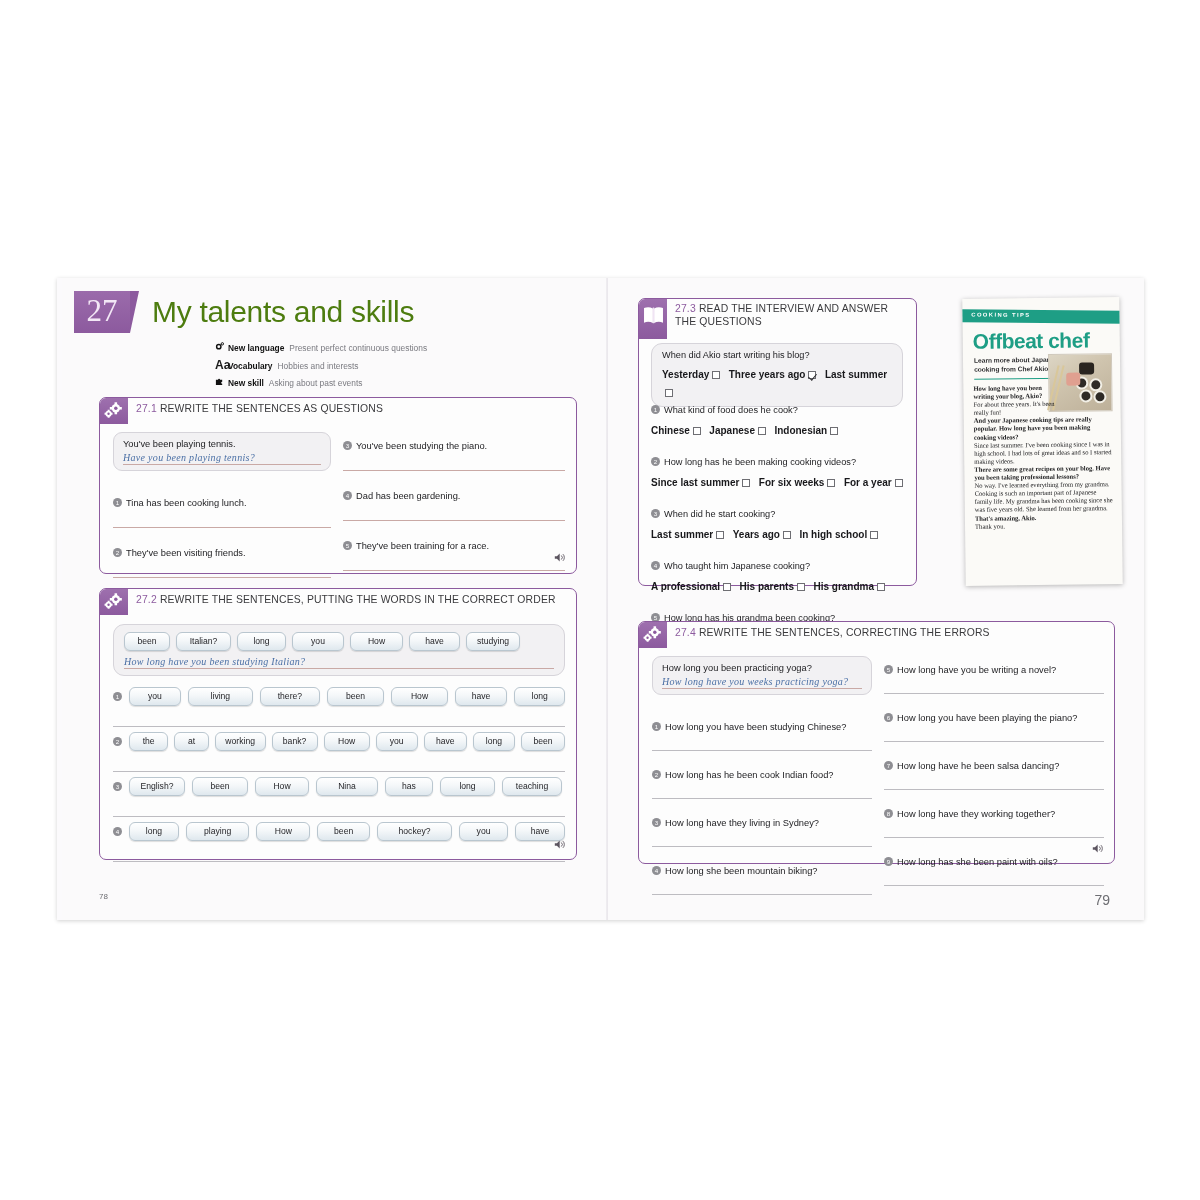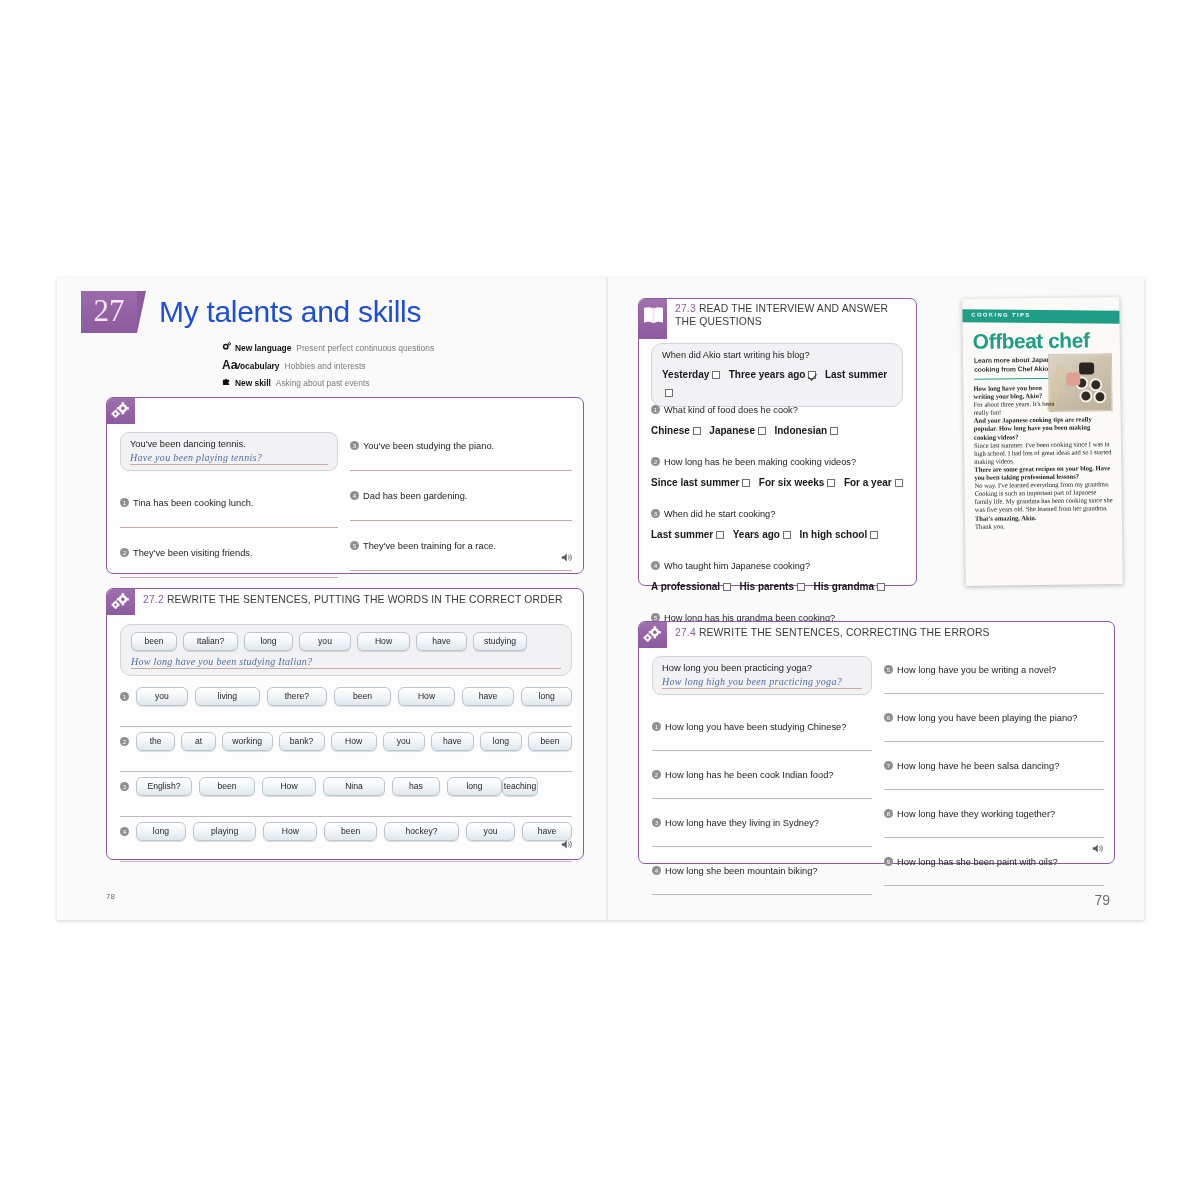--- a/index.html
+++ b/index.html
@@ -20,7 +20,7 @@
     box-shadow: 0 1px 4px rgba(0,0,0,.18);
   }
   .page { position: absolute; top: 0; height: 642px; }
-  #page-left  { left: 12px;     width: 551px; background: #fbfafb; }
+  #page-left  { left: 5px;     width: 551px; background: #fbfafb; }
   #page-right { left: 551px; width: 536px; background: #fbfafb; }
   #gutter {
     position: absolute; left: 549px; top: 0; width: 5px; height: 642px;

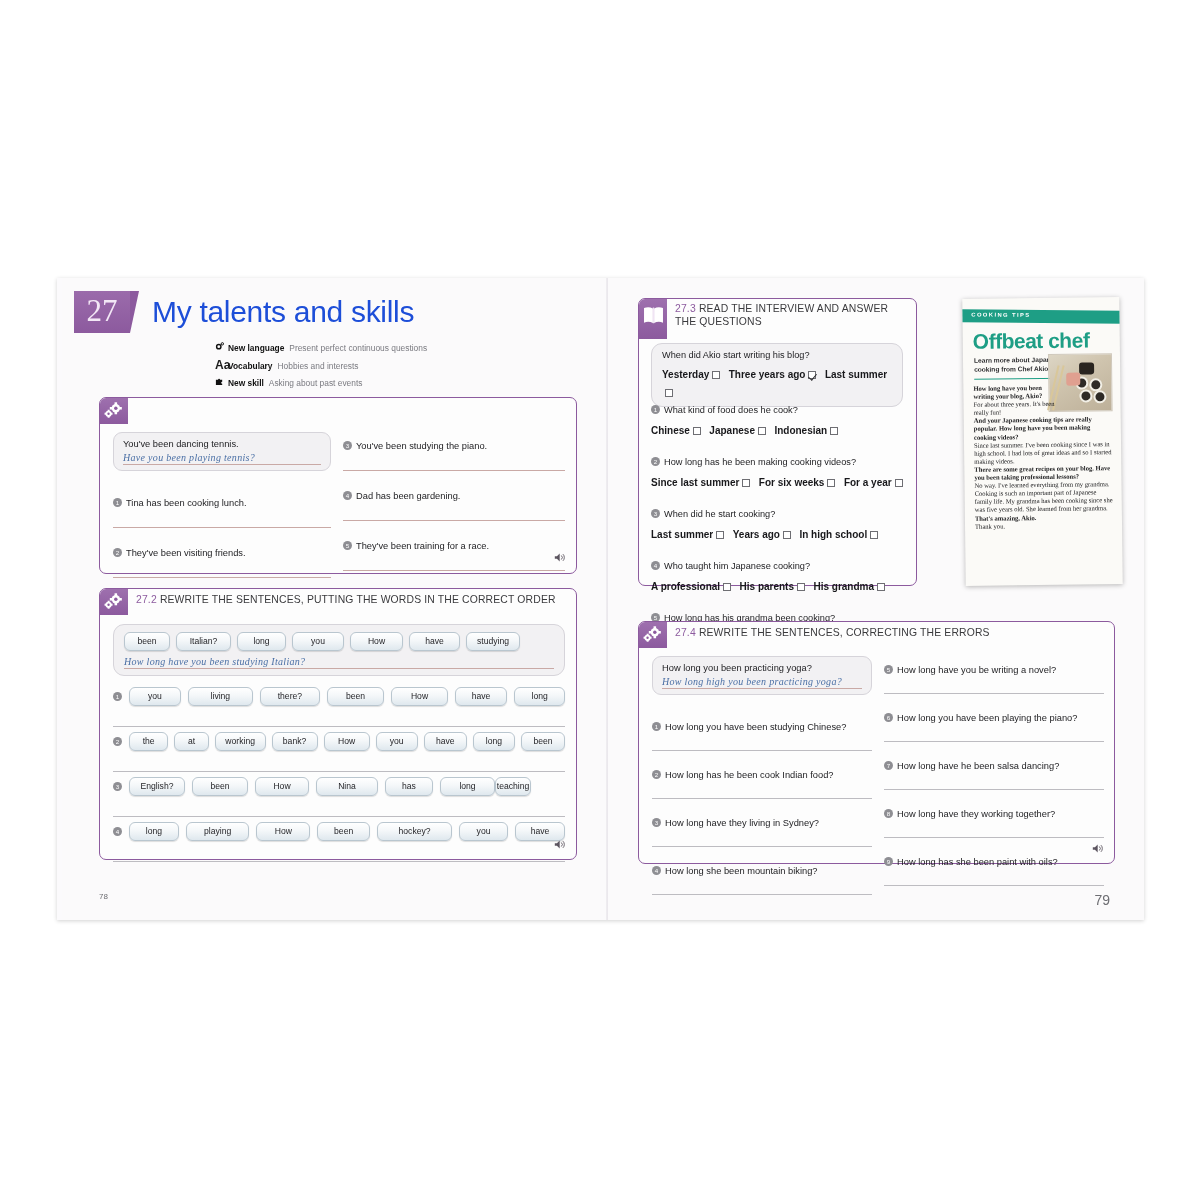--- a/index.html
+++ b/index.html
@@ -42,7 +42,7 @@
     border-top: 42px solid #8c5a9e; border-right: 9px solid transparent;
   }
   #unit-title {
-    margin-left: 22px; font-size: 30px; color: #1d4ed8;
+    margin-left: 22px; font-size: 30px; color: #4d7c0f;
     font-weight: 300; letter-spacing: -.3px; line-height: 42px;
   }
 

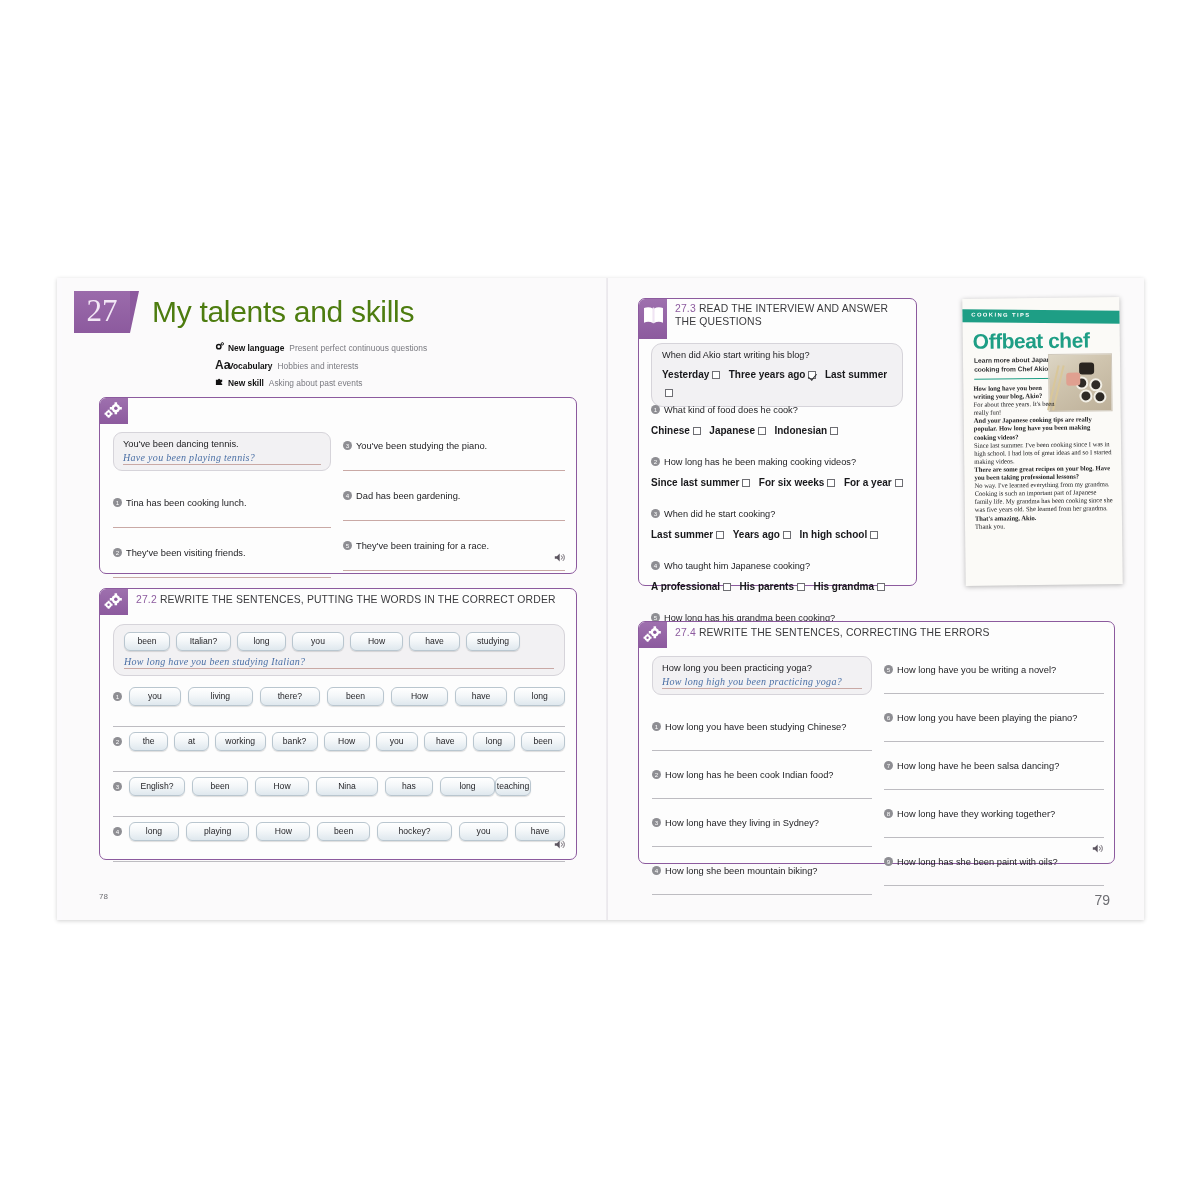--- a/index.html
+++ b/index.html
@@ -237,6 +237,10 @@
               </g>
           </svg>
         </div>
+        <div class="ex-title">
+          <span class="num">27.1</span>
+          <span>REWRITE THE SENTENCES AS QUESTIONS</span>
+        </div>
       </div>
 
       <div class="sample" style="position:absolute; left:13px; top:34px; width:218px;">

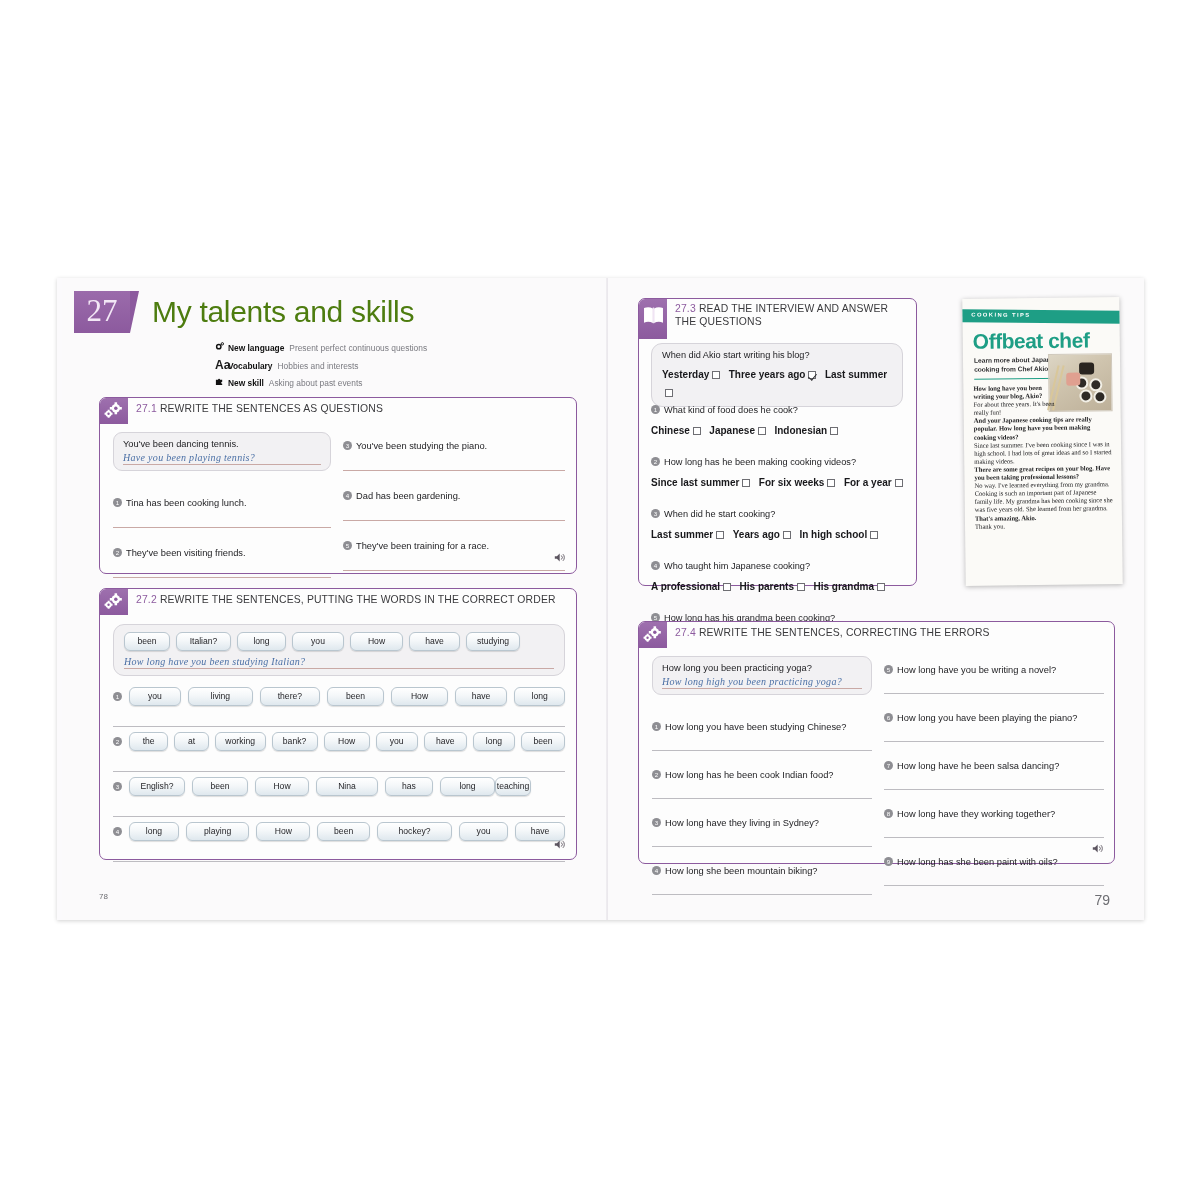--- a/index.html
+++ b/index.html
@@ -244,7 +244,7 @@
       </div>
 
       <div class="sample" style="position:absolute; left:13px; top:34px; width:218px;">
-        <div class="q-text">You've been dancing tennis.</div>
+        <div class="q-text">You've been playing tennis.</div>
         <div class="hand" style="margin-top:3px;">Have you been playing tennis?</div>
       </div>
 

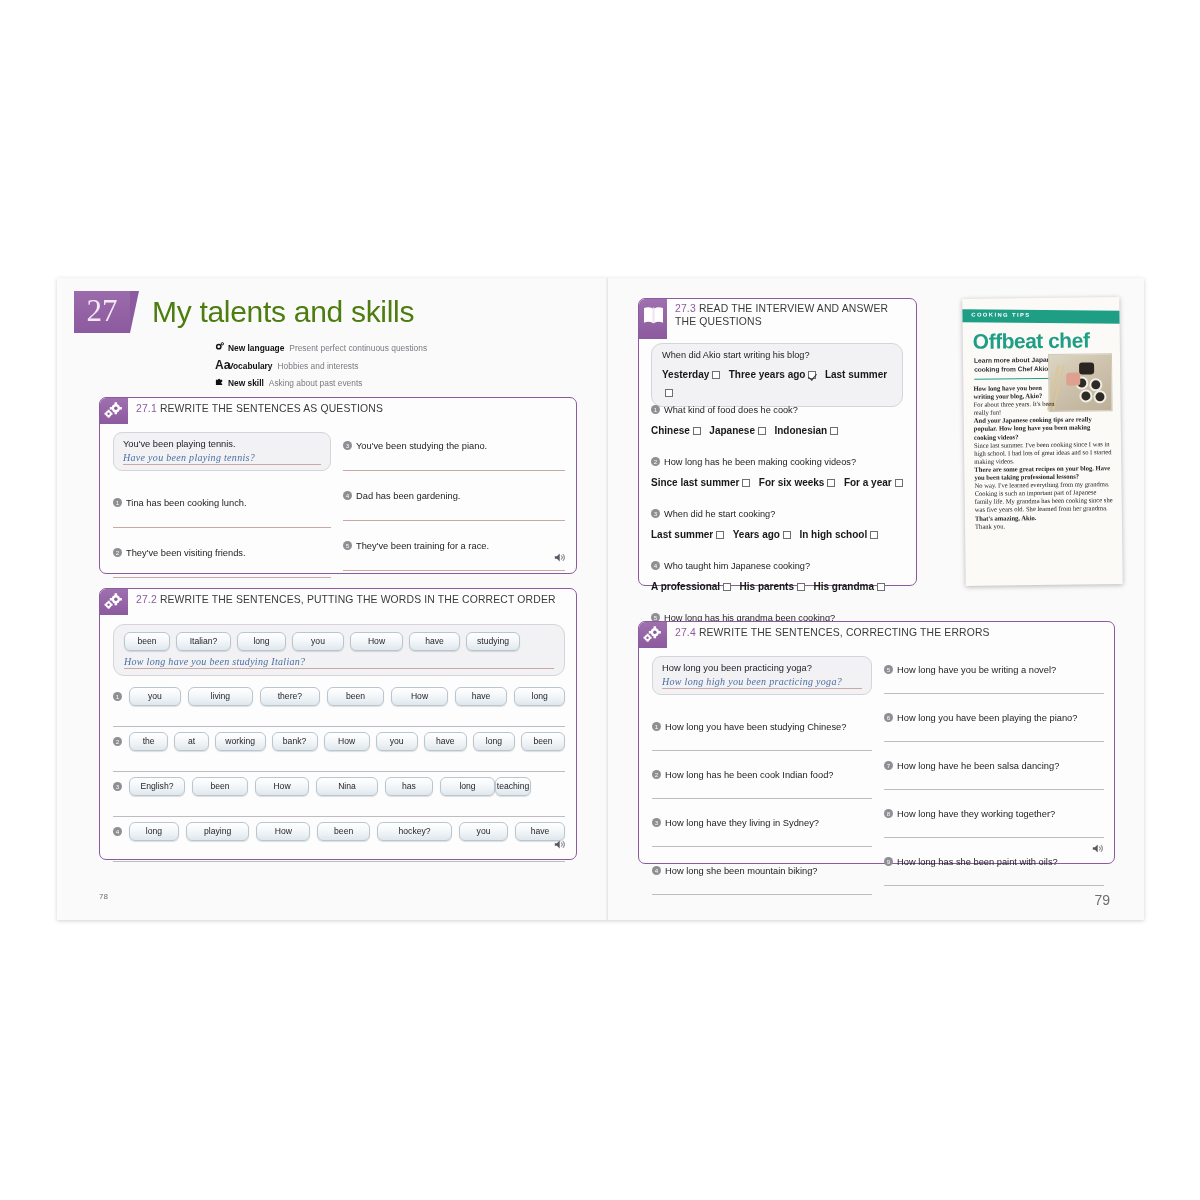--- a/index.html
+++ b/index.html
@@ -533,7 +533,7 @@
 
       <div class="sample" style="position:absolute; left:13px; top:34px; width:220px;">
         <div class="q-text">How long you been practicing yoga?</div>
-        <div class="hand" style="margin-top:3px;">How long high you been practicing yoga?</div>
+        <div class="hand" style="margin-top:3px;">How long have you weeks practicing yoga?</div>
       </div>
 
       <div style="position:absolute; left:13px; top:94px; width:220px;">

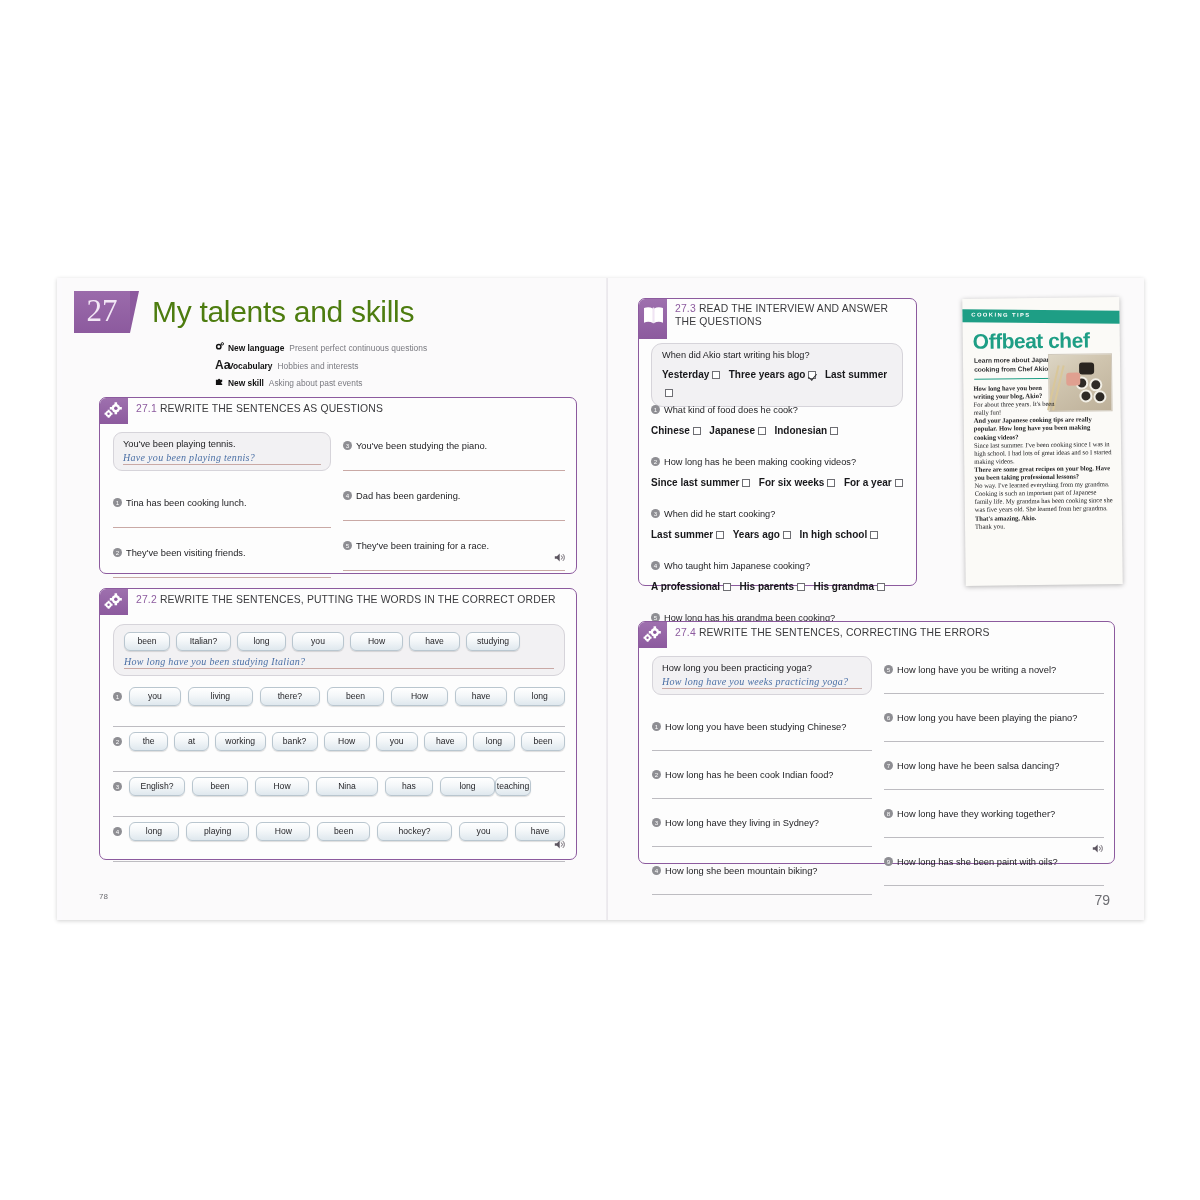--- a/index.html
+++ b/index.html
@@ -363,7 +363,7 @@
           <span class="tile" style="width:62px; margin-left:7px">Nina</span>
           <span class="tile" style="width:48px; margin-left:7px">has</span>
           <span class="tile" style="width:55px; margin-left:7px">long</span>
-          <span class="tile" style="width:36px; ">teaching</span>
+          <span class="tile" style="width:60px; margin-left:7px">teaching</span>
         </div>
         <div class="rule-grey" style="margin-top:20px;"></div>
       </div>

